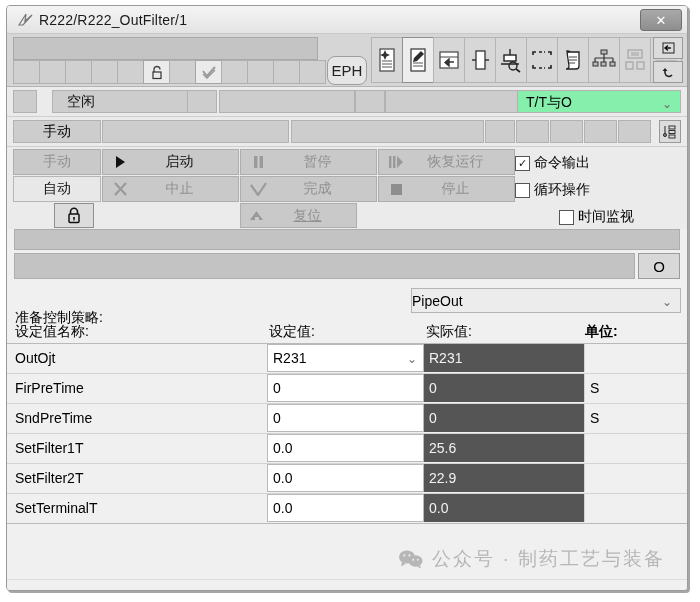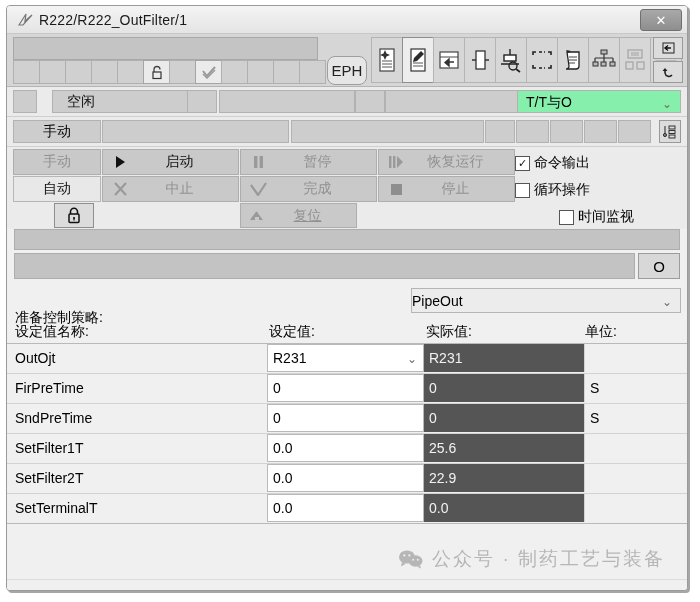--- a/index.html
+++ b/index.html
@@ -660,7 +660,7 @@
       <span class="th" style="left:8px;">设定值名称:</span>
       <span class="th" style="left:262px;">设定值:</span>
       <span class="th" style="left:419px;">实际值:</span>
-      <span class="th" style="left:578px;">单位:</span>
+      <span class="th" style="left:578px;font-weight:bold;">单位:</span>
     </div>
 
     <div class="trow">

